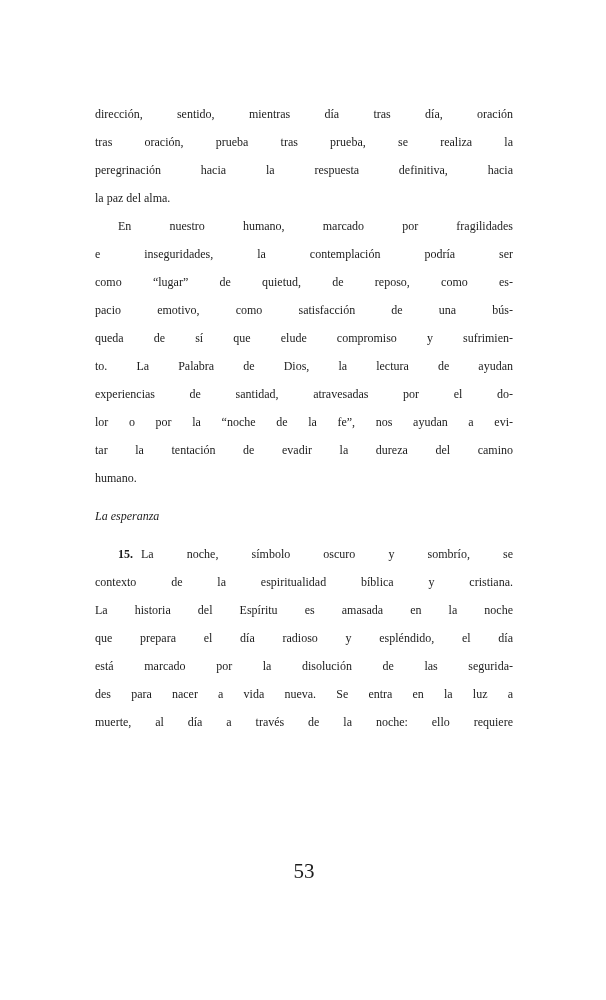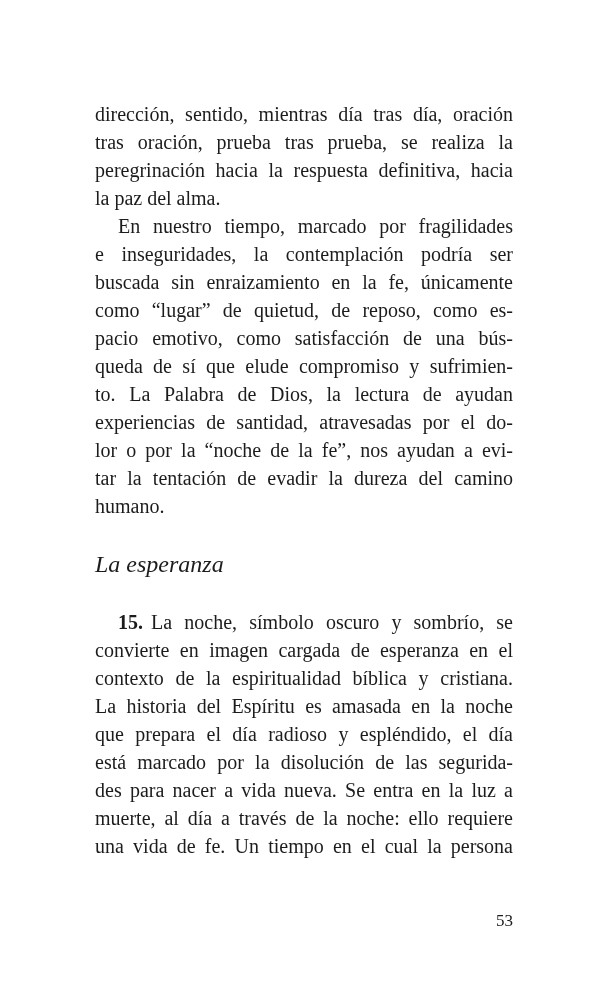--- a/index.html
+++ b/index.html
@@ -23,7 +23,7 @@
     width: 418px;
   }
   .line {
-    font-size: 20px;
+    font-size: 12px;
     line-height: 28px;
     text-align: justify;
     text-align-last: justify;

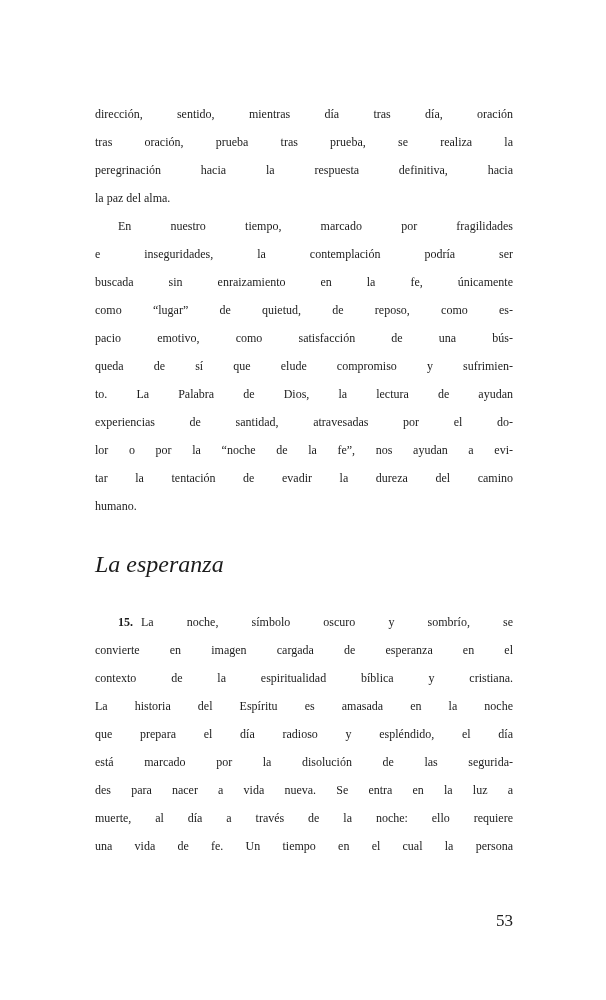--- a/index.html
+++ b/index.html
@@ -66,7 +66,7 @@
         <div class="line last">la paz del alma.</div>
       </div>
       <div class="para">
-        <div class="line indent">En nuestro tiempo, marcado por fragilidades</div>
+        <div class="line indent">En nuestro humano, marcado por fragilidades</div>
         <div class="line">e inseguridades, la contemplación podría ser</div>
         <div class="line">buscada sin enraizamiento en la fe, únicamente</div>
         <div class="line">como “lugar” de quietud, de reposo, como es-</div>

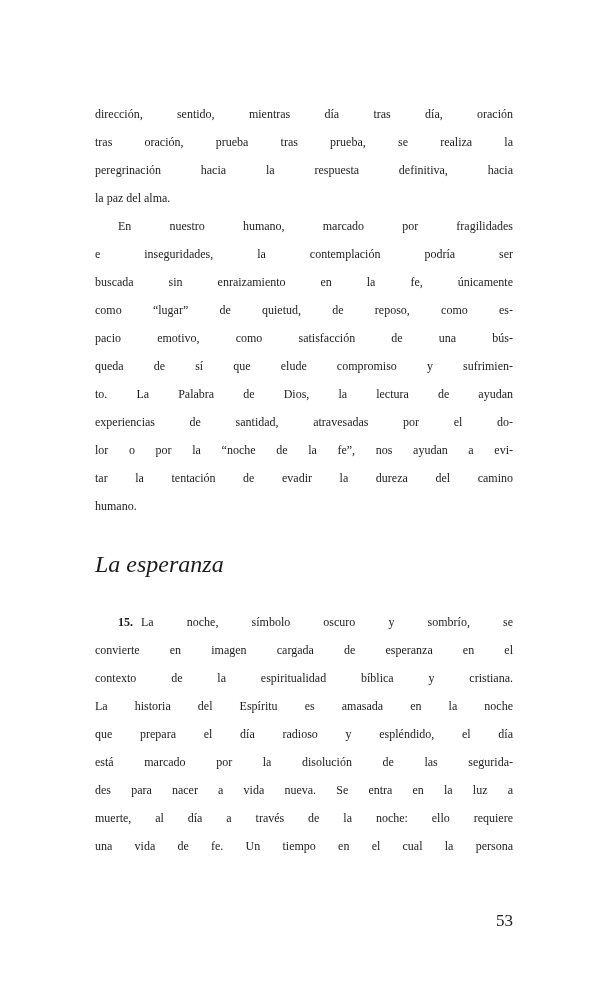--- a/index.html
+++ b/index.html
@@ -68,7 +68,6 @@
       <div class="para">
         <div class="line indent">En nuestro humano, marcado por fragilidades</div>
         <div class="line">e inseguridades, la contemplación podría ser</div>
-        <div class="line">buscada sin enraizamiento en la fe, únicamente</div>
         <div class="line">como “lugar” de quietud, de reposo, como es-</div>
         <div class="line">pacio emotivo, como satisfacción de una bús-</div>
         <div class="line">queda de sí que elude compromiso y sufrimien-</div>

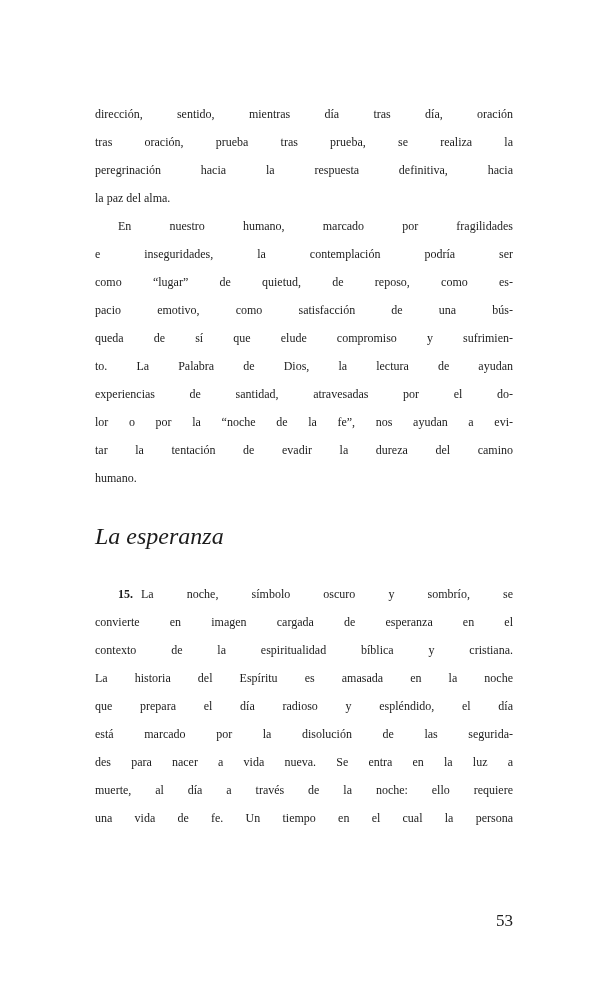--- a/index.html
+++ b/index.html
@@ -35,10 +35,10 @@
     text-indent: 23px;
   }
   .heading {
-    font-size: 24px;
+    font-size: 12px;
     line-height: 28px;
     font-style: italic;
-    margin: 30px 0;
+    margin: 10px 0;
   }
   .para-number {
     font-weight: 700;

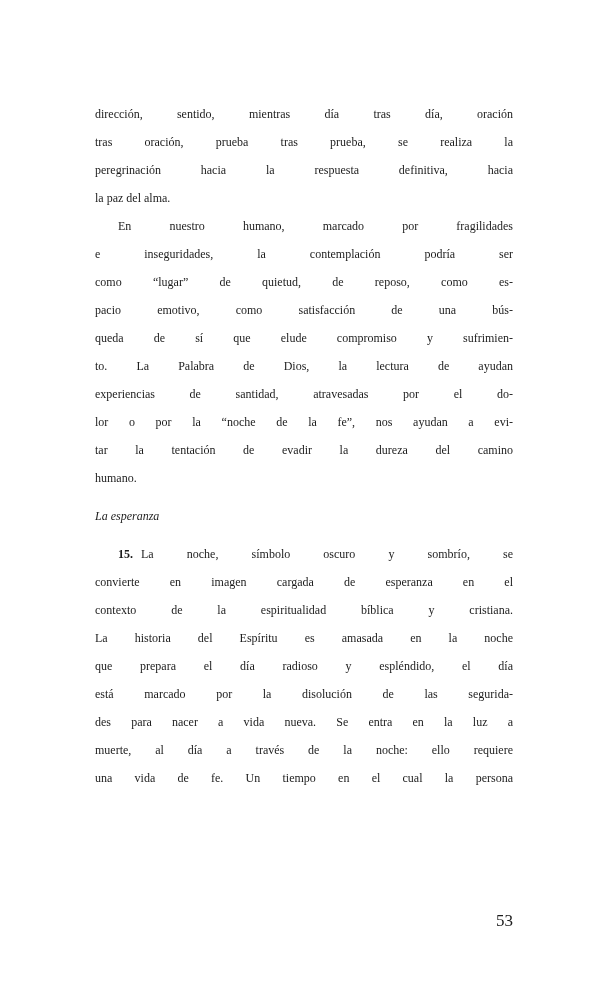--- a/index.html
+++ b/index.html
@@ -80,7 +80,6 @@
       <div class="heading">La esperanza</div>
       <div class="para">
         <div class="line indent"><span class="para-number">15.</span><span>La noche, símbolo oscuro y sombrío, se</span></div>
-        <div class="line">convierte en imagen cargada de esperanza en el</div>
         <div class="line">contexto de la espiritualidad bíblica y cristiana.</div>
         <div class="line">La historia del Espíritu es amasada en la noche</div>
         <div class="line">que prepara el día radioso y espléndido, el día</div>

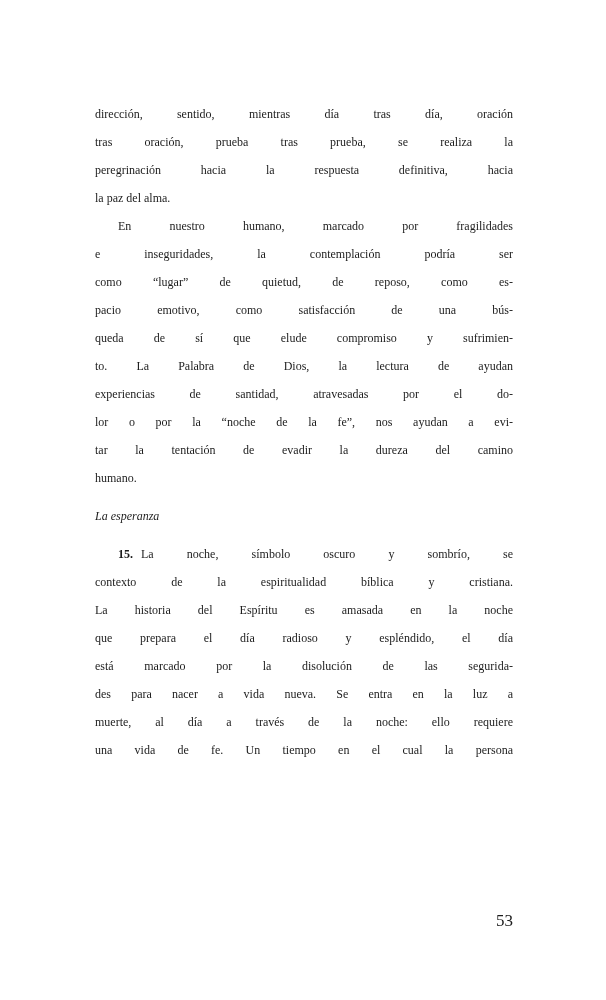--- a/index.html
+++ b/index.html
@@ -86,7 +86,6 @@
         <div class="line">está marcado por la disolución de las segurida-</div>
         <div class="line">des para nacer a vida nueva. Se entra en la luz a</div>
         <div class="line">muerte, al día a través de la noche: ello requiere</div>
-        <div class="line">una vida de fe. Un tiempo en el cual la persona</div>
       </div>
     </main>
   <div class="page-number">53</div>

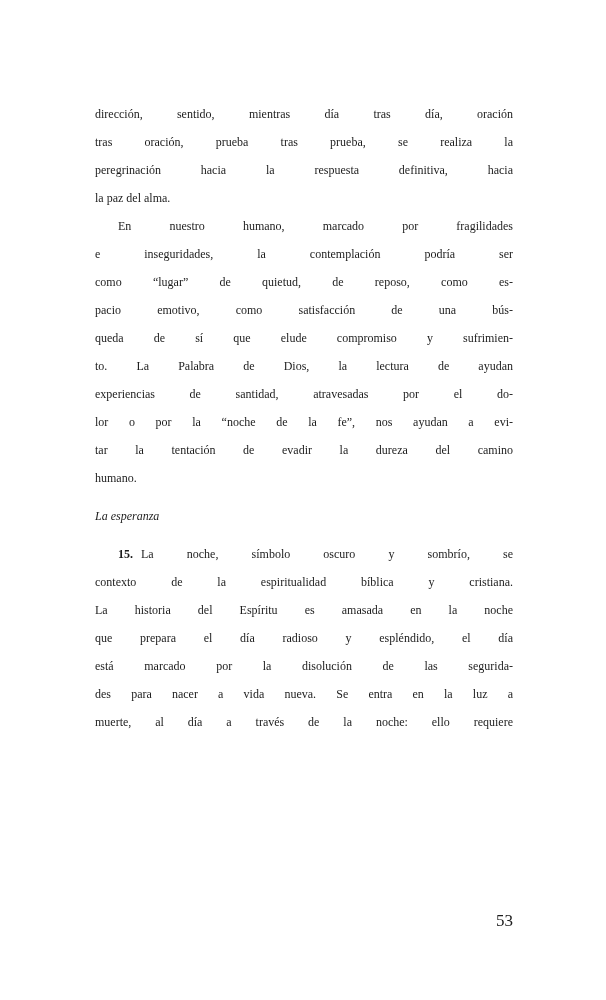--- a/index.html
+++ b/index.html
@@ -47,10 +47,10 @@
   .page-number {
     position: absolute;
     left: 95px;
-    top: 908px;
+    top: 858px;
     width: 418px;
-    text-align: right;
-    font-size: 17px;
+    text-align: center;
+    font-size: 21px;
     line-height: 26px;
   }
 </style>

